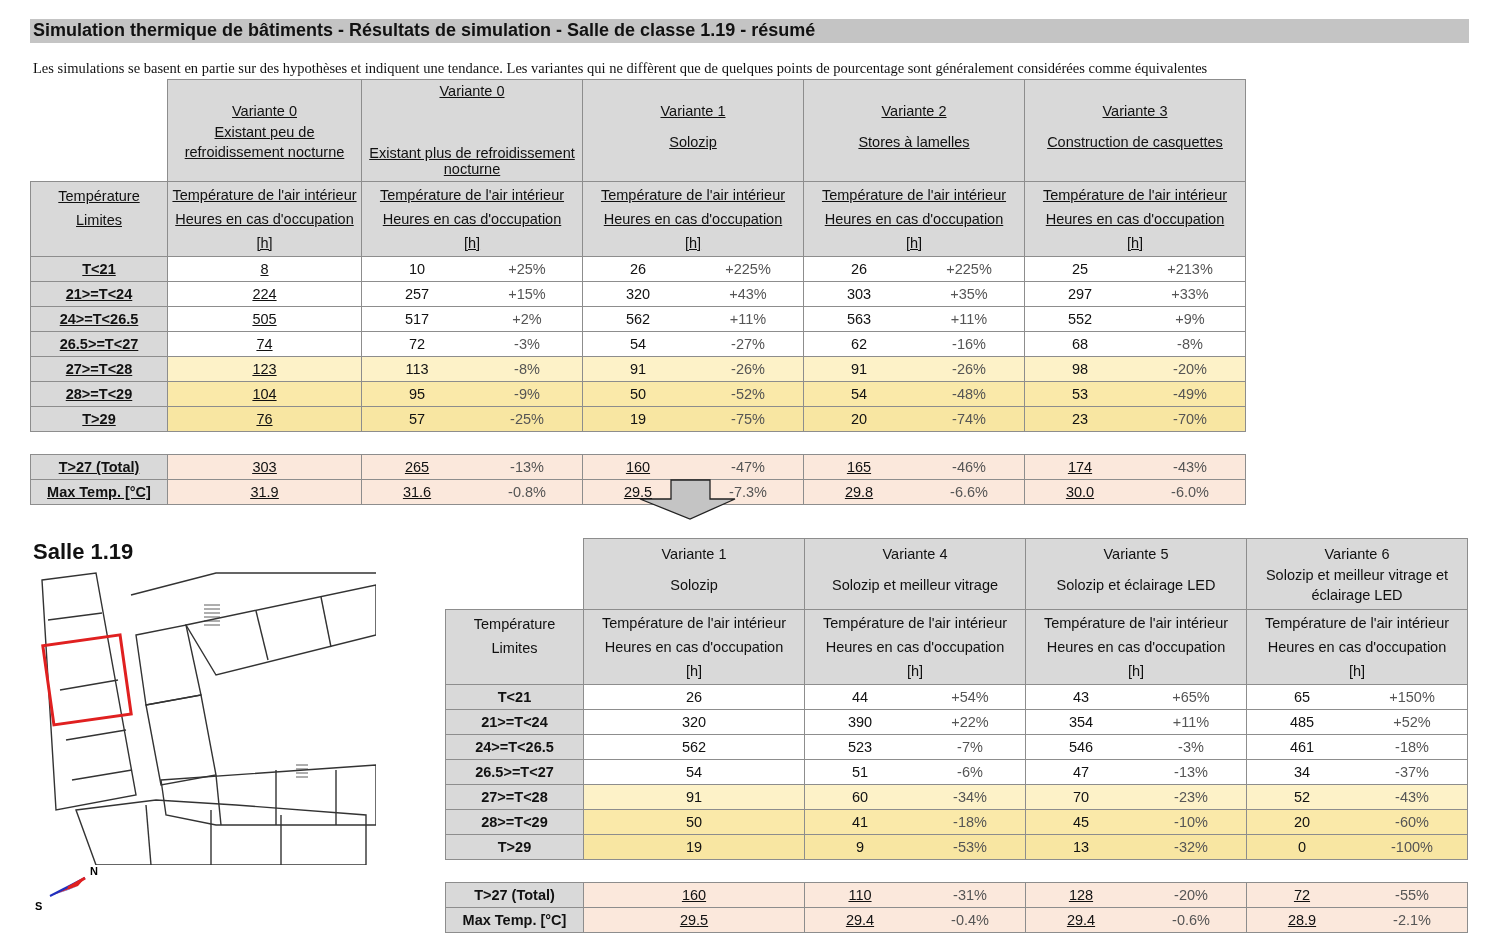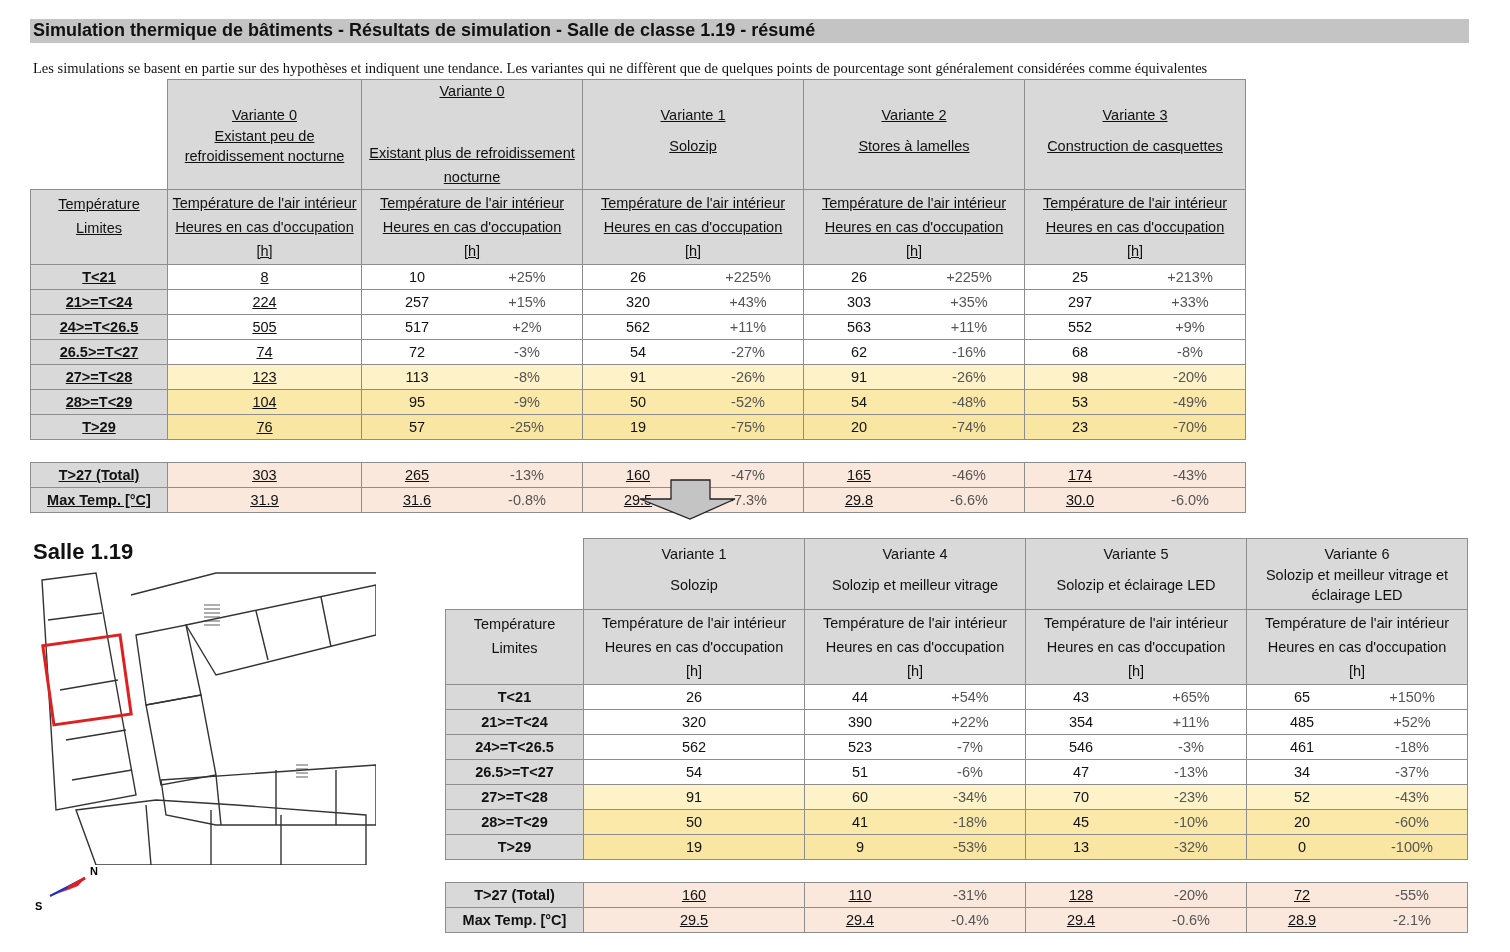--- a/index.html
+++ b/index.html
@@ -54,7 +54,7 @@
     </td>
         <td class="hdr hdr-multi" style="height:70px;">
       <div style="line-height:22px;">Variante 0</div>
-      <div style="line-height:24px; min-height:40px; display:flex; align-items:center; justify-content:center; padding:0 4px;margin-top:39px;">Existant plus de refroidissement nocturne</div>
+      <div style="line-height:16px; min-height:40px; display:flex; align-items:center; justify-content:center; padding:0 4px;margin-top:39px;">Existant plus de refroidissement nocturne</div>
     </td>
         <td class="hdr hdr-multi" style="height:70px;">
       <div style="line-height:22px;">Variante 1</div>

